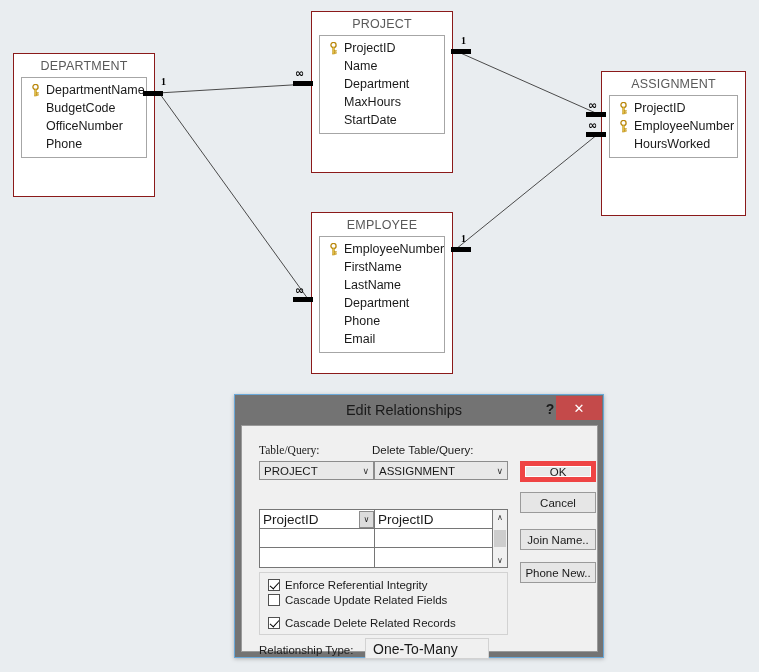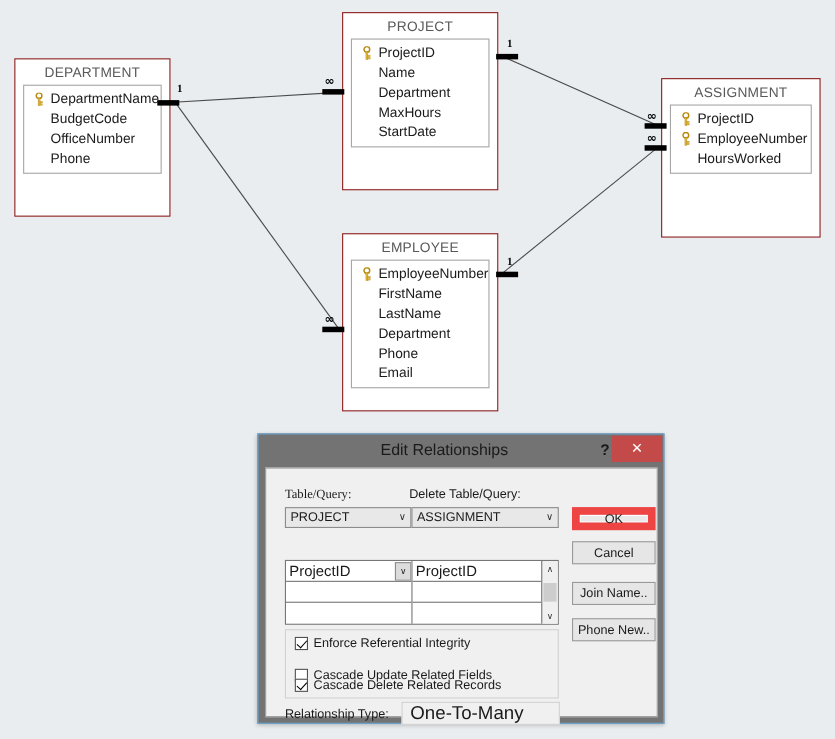--- a/index.html
+++ b/index.html
@@ -331,7 +331,7 @@
     white-space: nowrap;
   }
   .btn.focus {
-    border: 7px solid #ef4444;
+    border: 5px solid #ef4444;
     box-shadow: inset 0 0 0 1px #ffffff;
     background: #e9e9e9;
   }

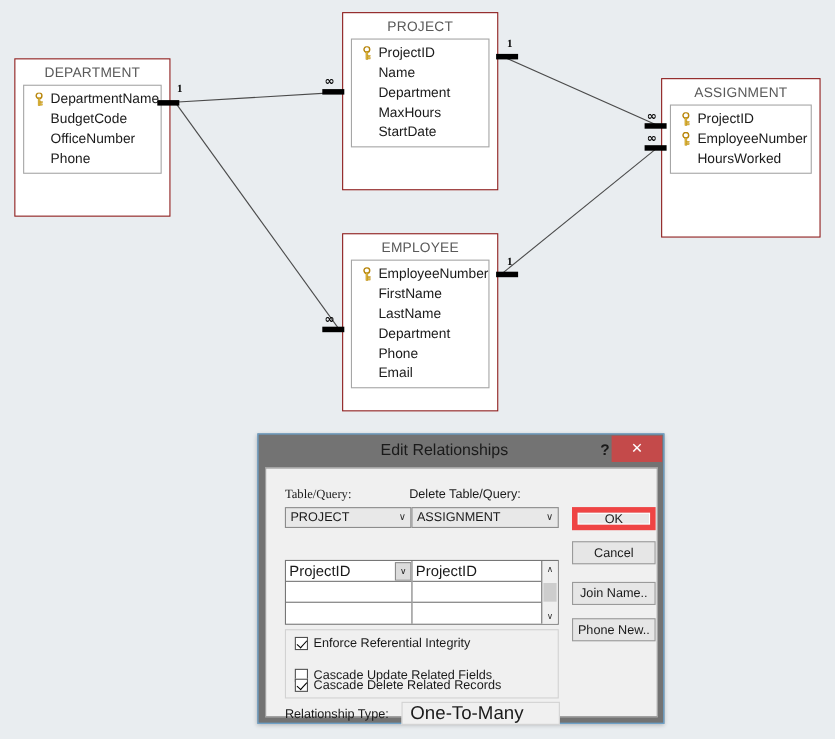--- a/index.html
+++ b/index.html
@@ -563,7 +563,7 @@
         <span class="chk-box on"></span>
         <span>Enforce Referential Integrity</span>
       </div>
-      <div class="chk-row" style="top:35px;">
+      <div class="chk-row" style="top:21px;">
         <span class="chk-box"></span>
         <span>Cascade Update Related Fields</span>
       </div>

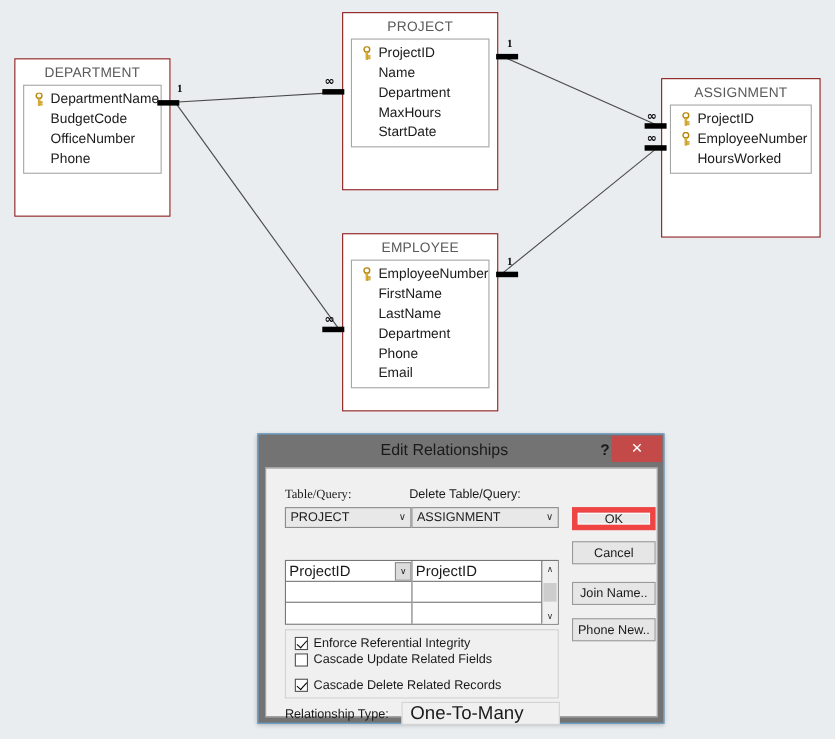--- a/index.html
+++ b/index.html
@@ -302,14 +302,14 @@
     position: absolute;
     left: 123px;
     top: 212px;
-    width: 144px;
+    width: 124px;
     height: 21px;
     border: 1px solid #d2d2d2;
     box-sizing: border-box;
     display: flex;
     align-items: center;
     padding-left: 7px;
-    font-size: 17px;
+    font-size: 14px;
     color: #1a1a1a;
     background: #f0f0f0;
   }

